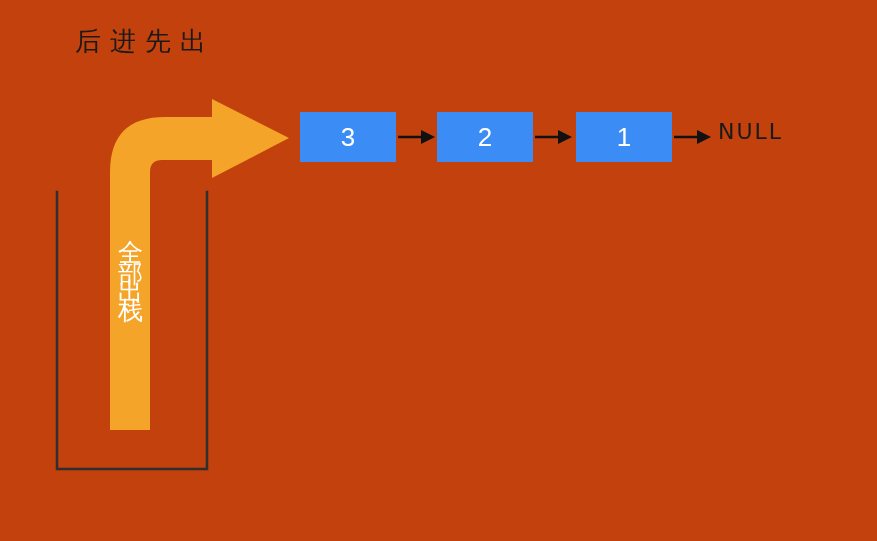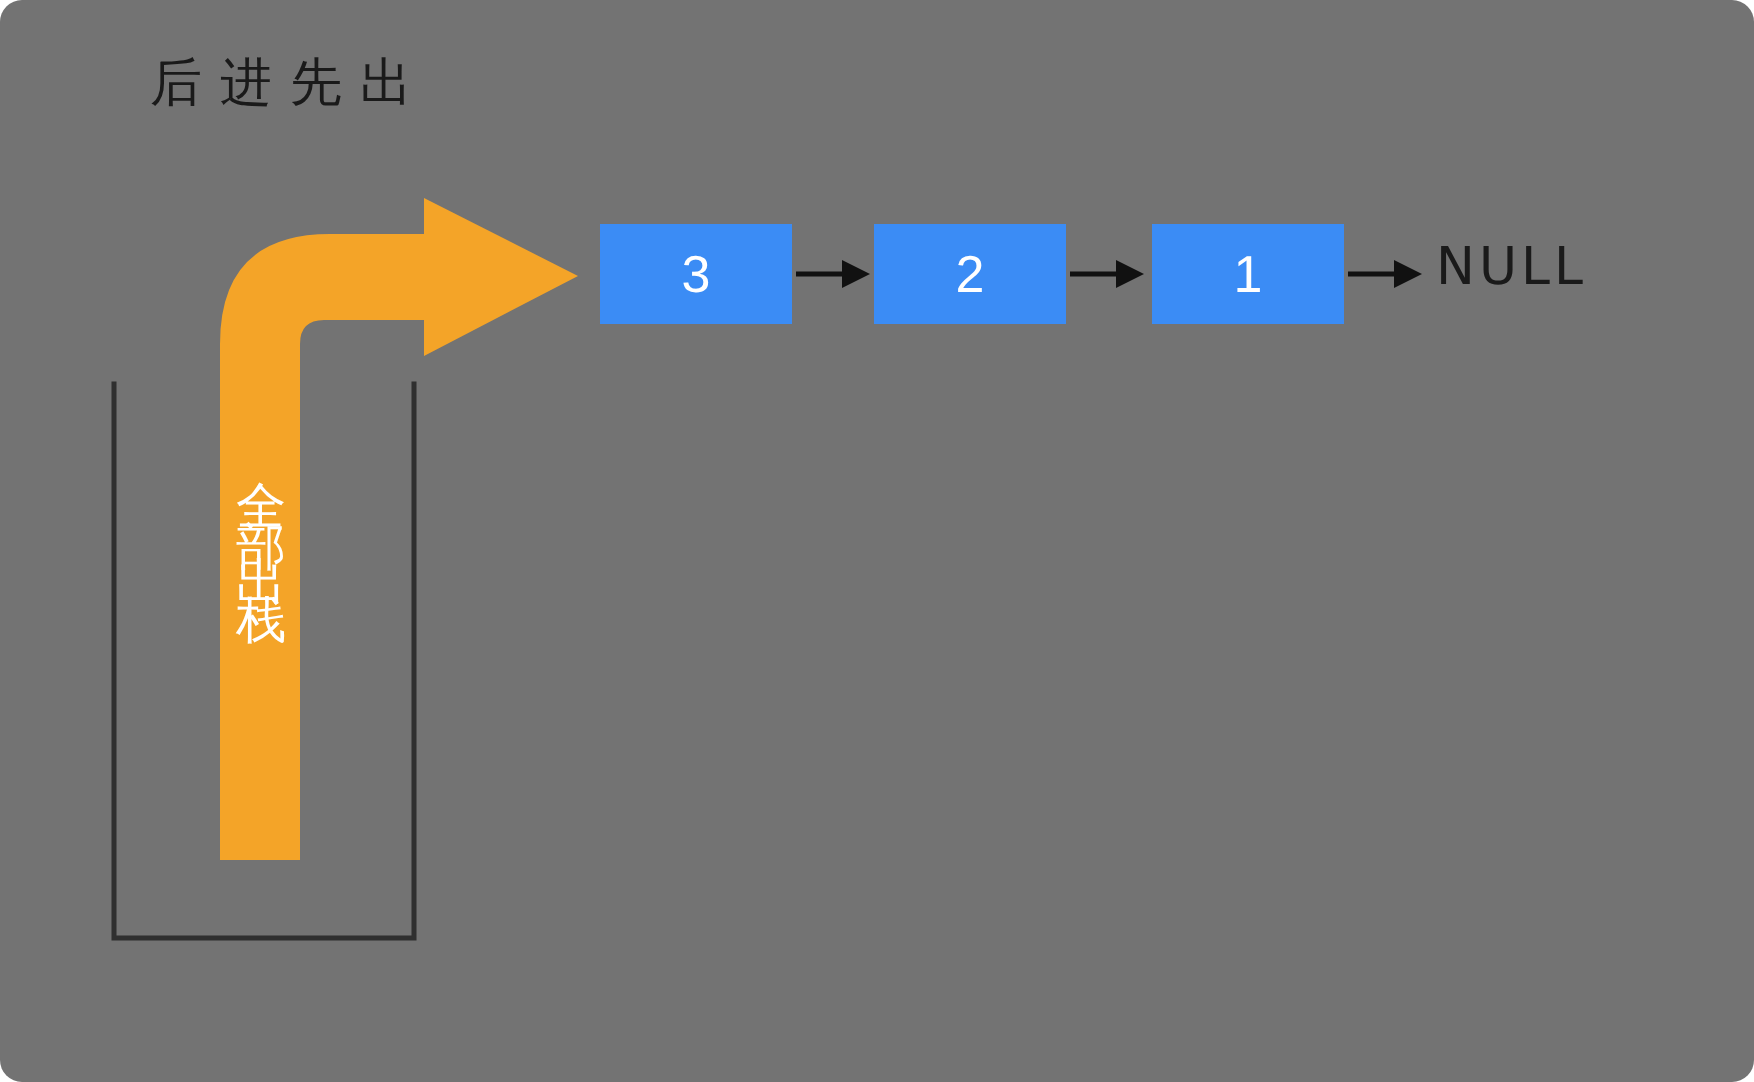--- a/index.html
+++ b/index.html
@@ -14,10 +14,9 @@
     position: relative;
     width: 877px;
     height: 541px;
-    background: #737373;
+    background: #c2410c;
     overflow: hidden;
     font-family: "DejaVu Sans", sans-serif;
-    border-radius: 11px;
   }
   .hand {
     font-family: "DejaVu Sans", sans-serif;

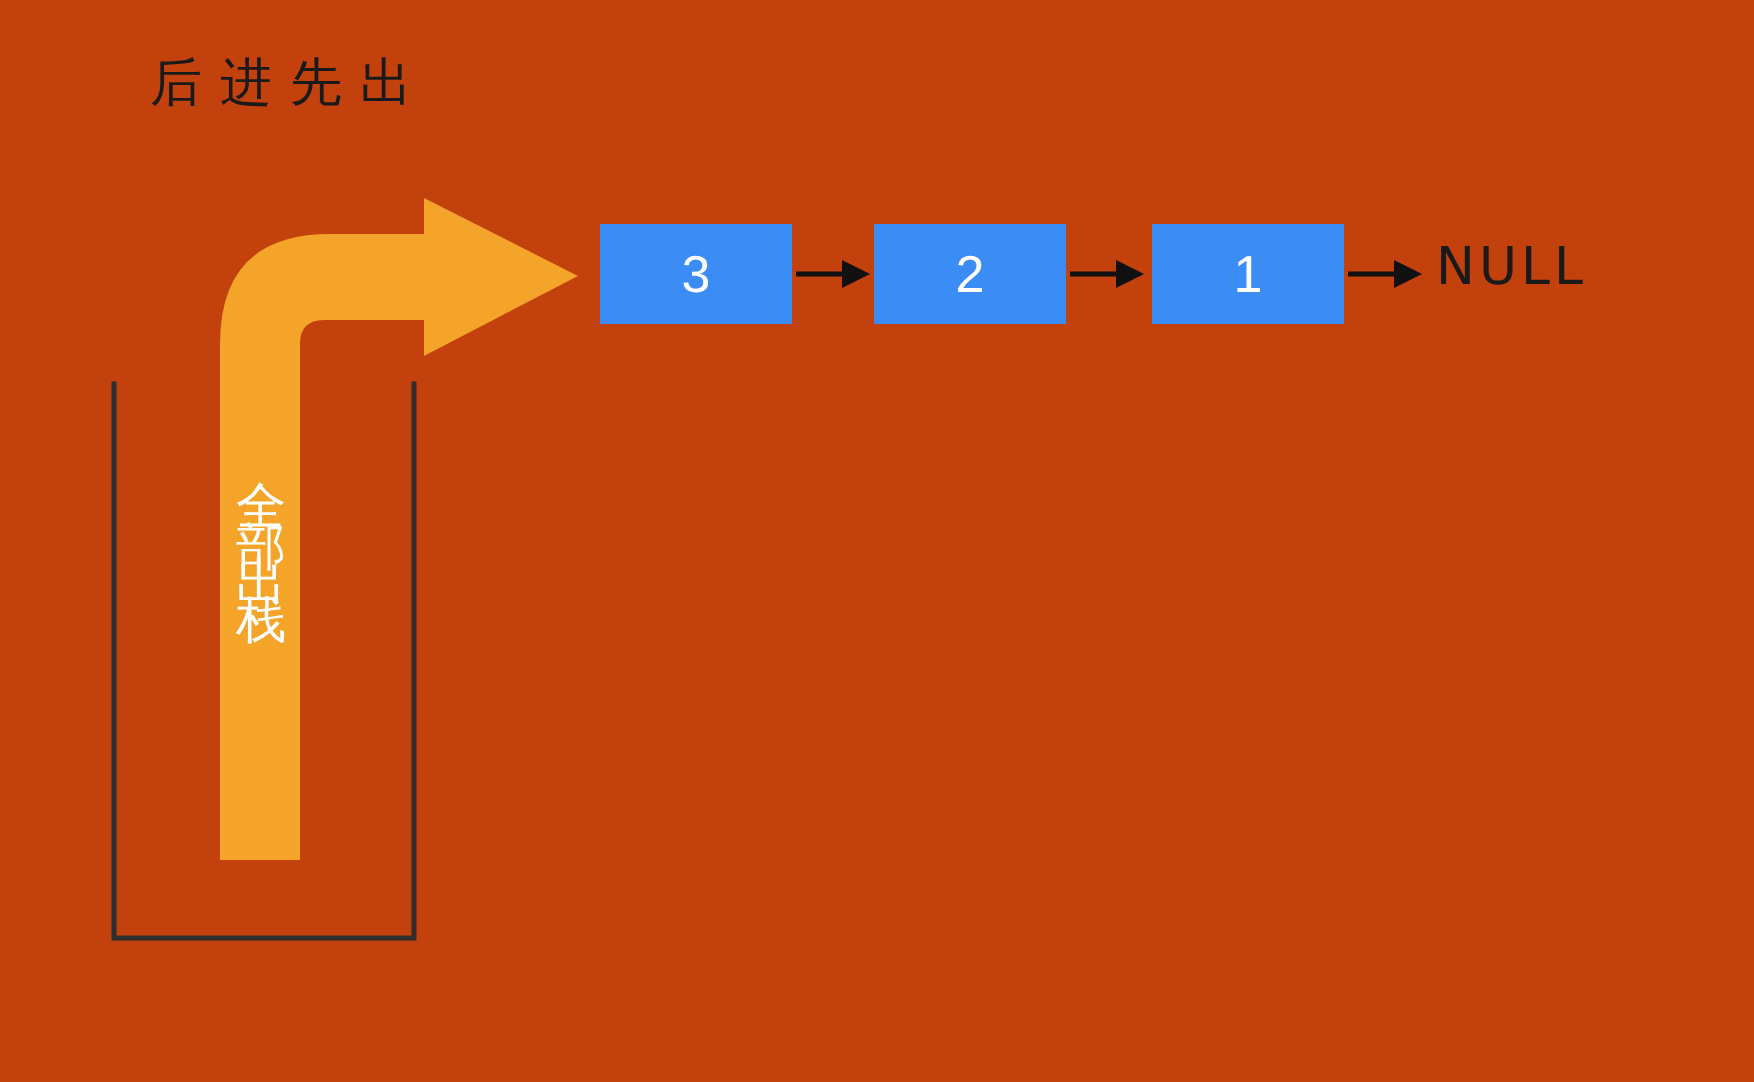--- a/index.html
+++ b/index.html
@@ -64,7 +64,7 @@
     position: absolute;
     left: 718px;
     top: 119px;
-    font-size: 26px;
+    font-size: 22px;
     letter-spacing: 2px;
   }
   .pop-annotation {

